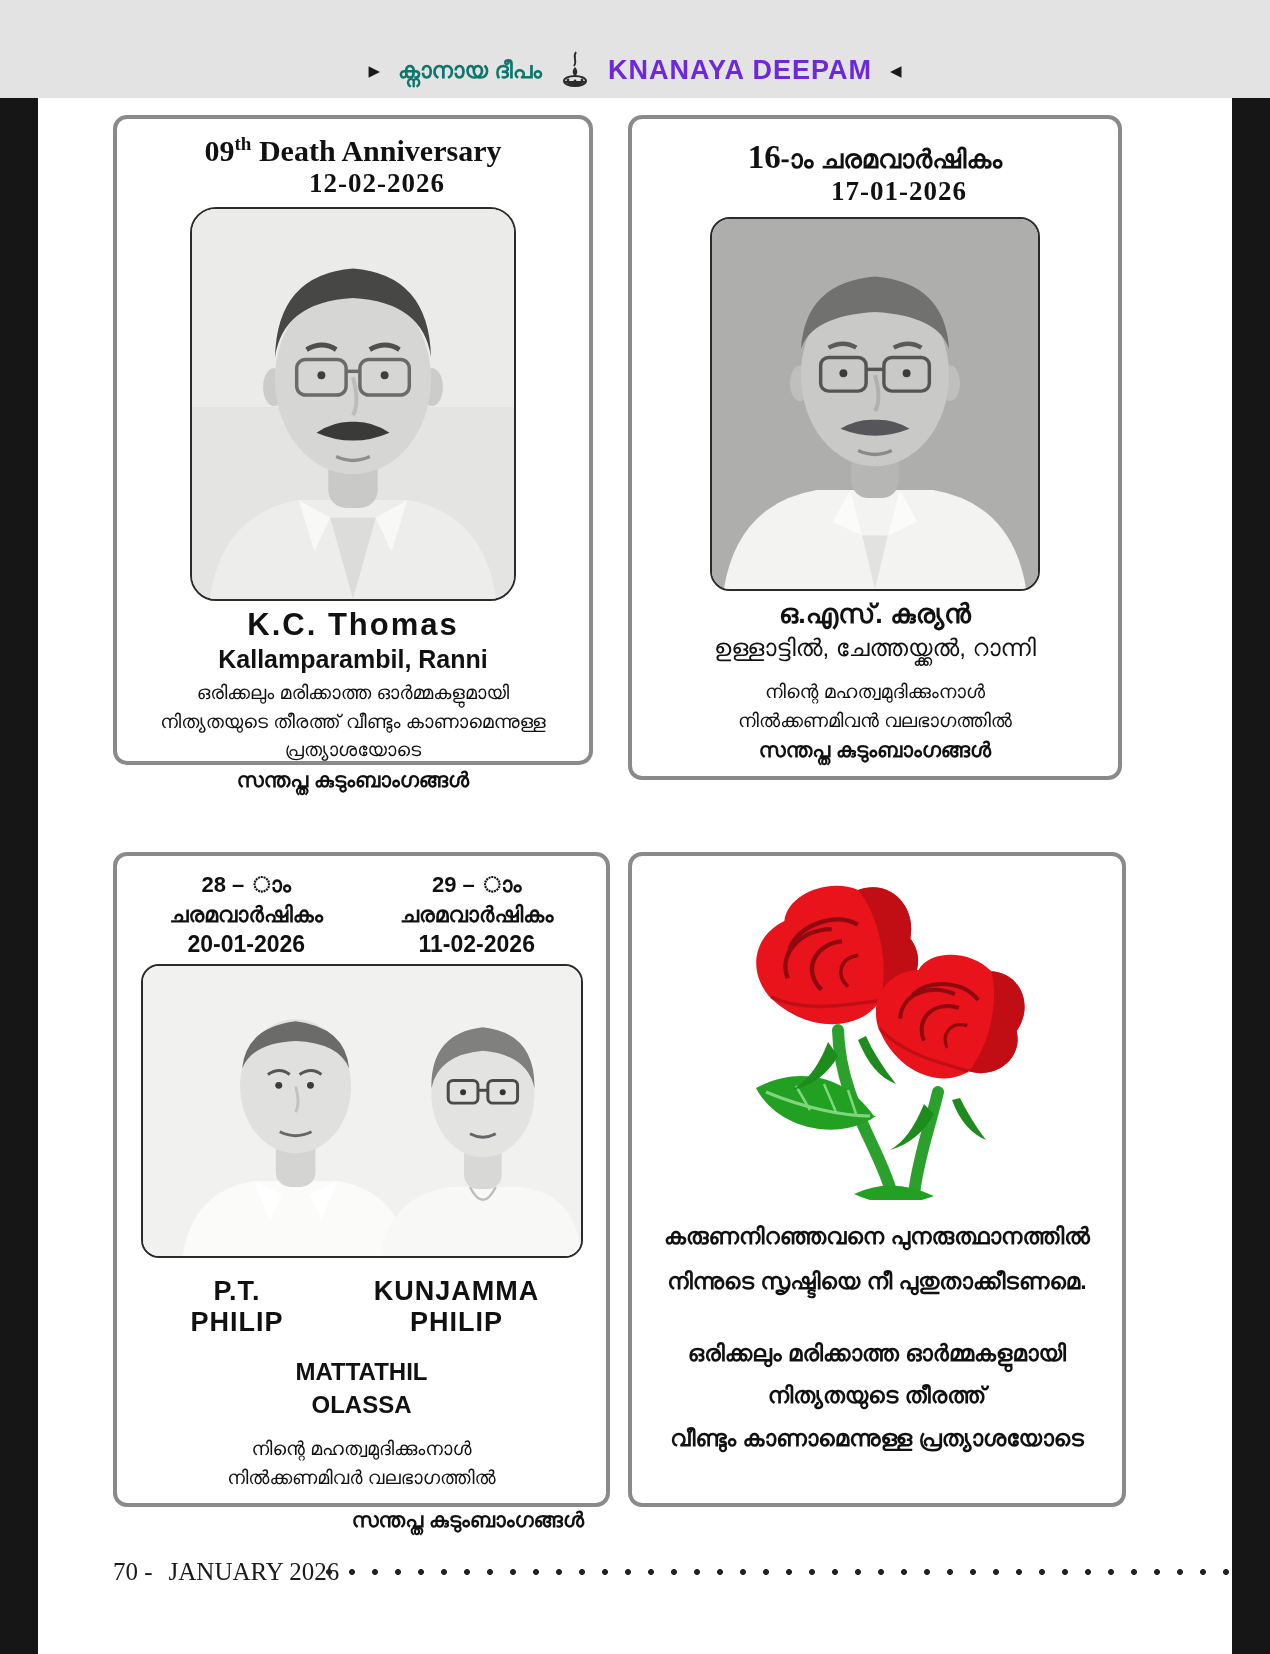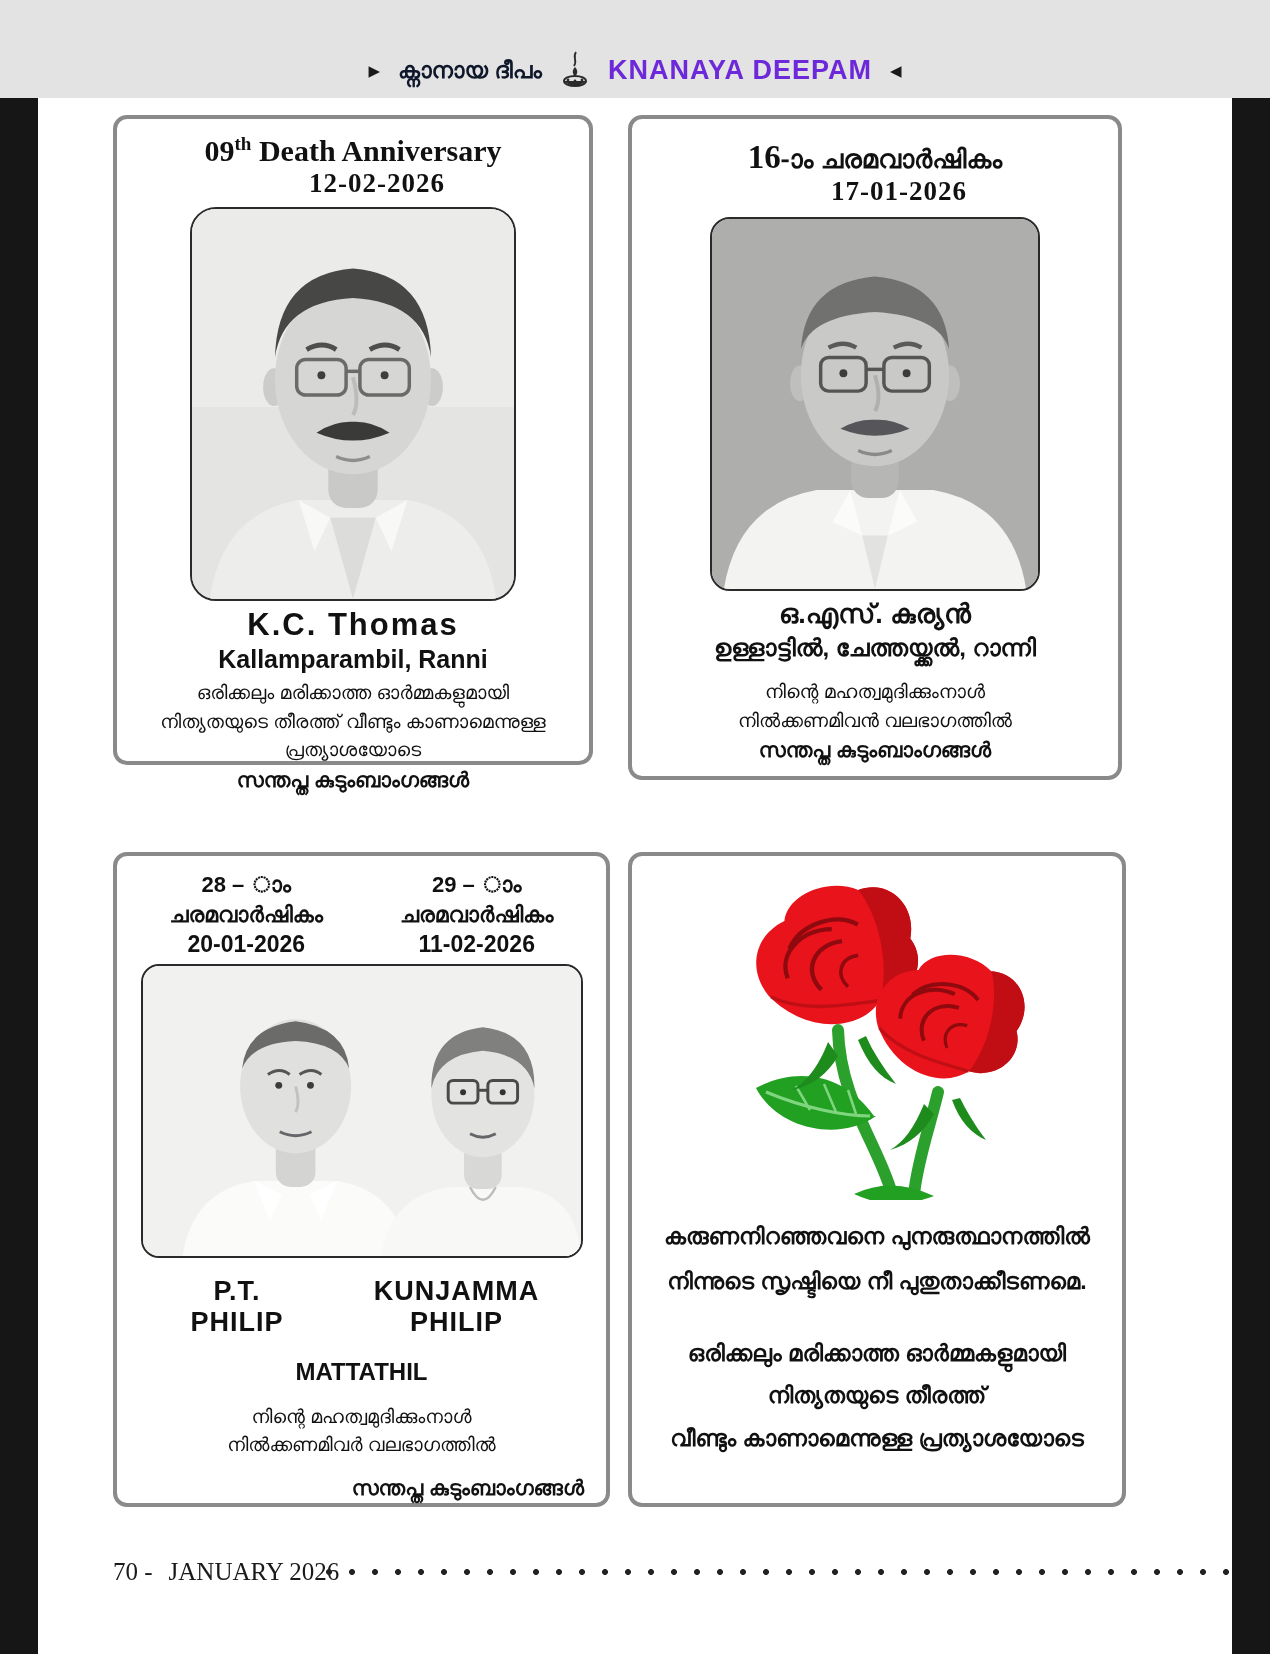--- a/index.html
+++ b/index.html
@@ -15,7 +15,7 @@
   }
   .header-inner { display:flex; align-items:center; gap:18px; }
   .hdr-arrow { font-size:15px; color:#1a1a1a; line-height:1; }
-  .hdr-ml { font-size:23px; font-weight:bold; color:#0f172a; }
+  .hdr-ml { font-size:23px; font-weight:bold; color:#0f766e; }
   .hdr-en { font-size:27px; font-weight:bold; letter-spacing:1px; color:#6d28d9;text-align:center; }
   .lamp svg { display:block; }
   

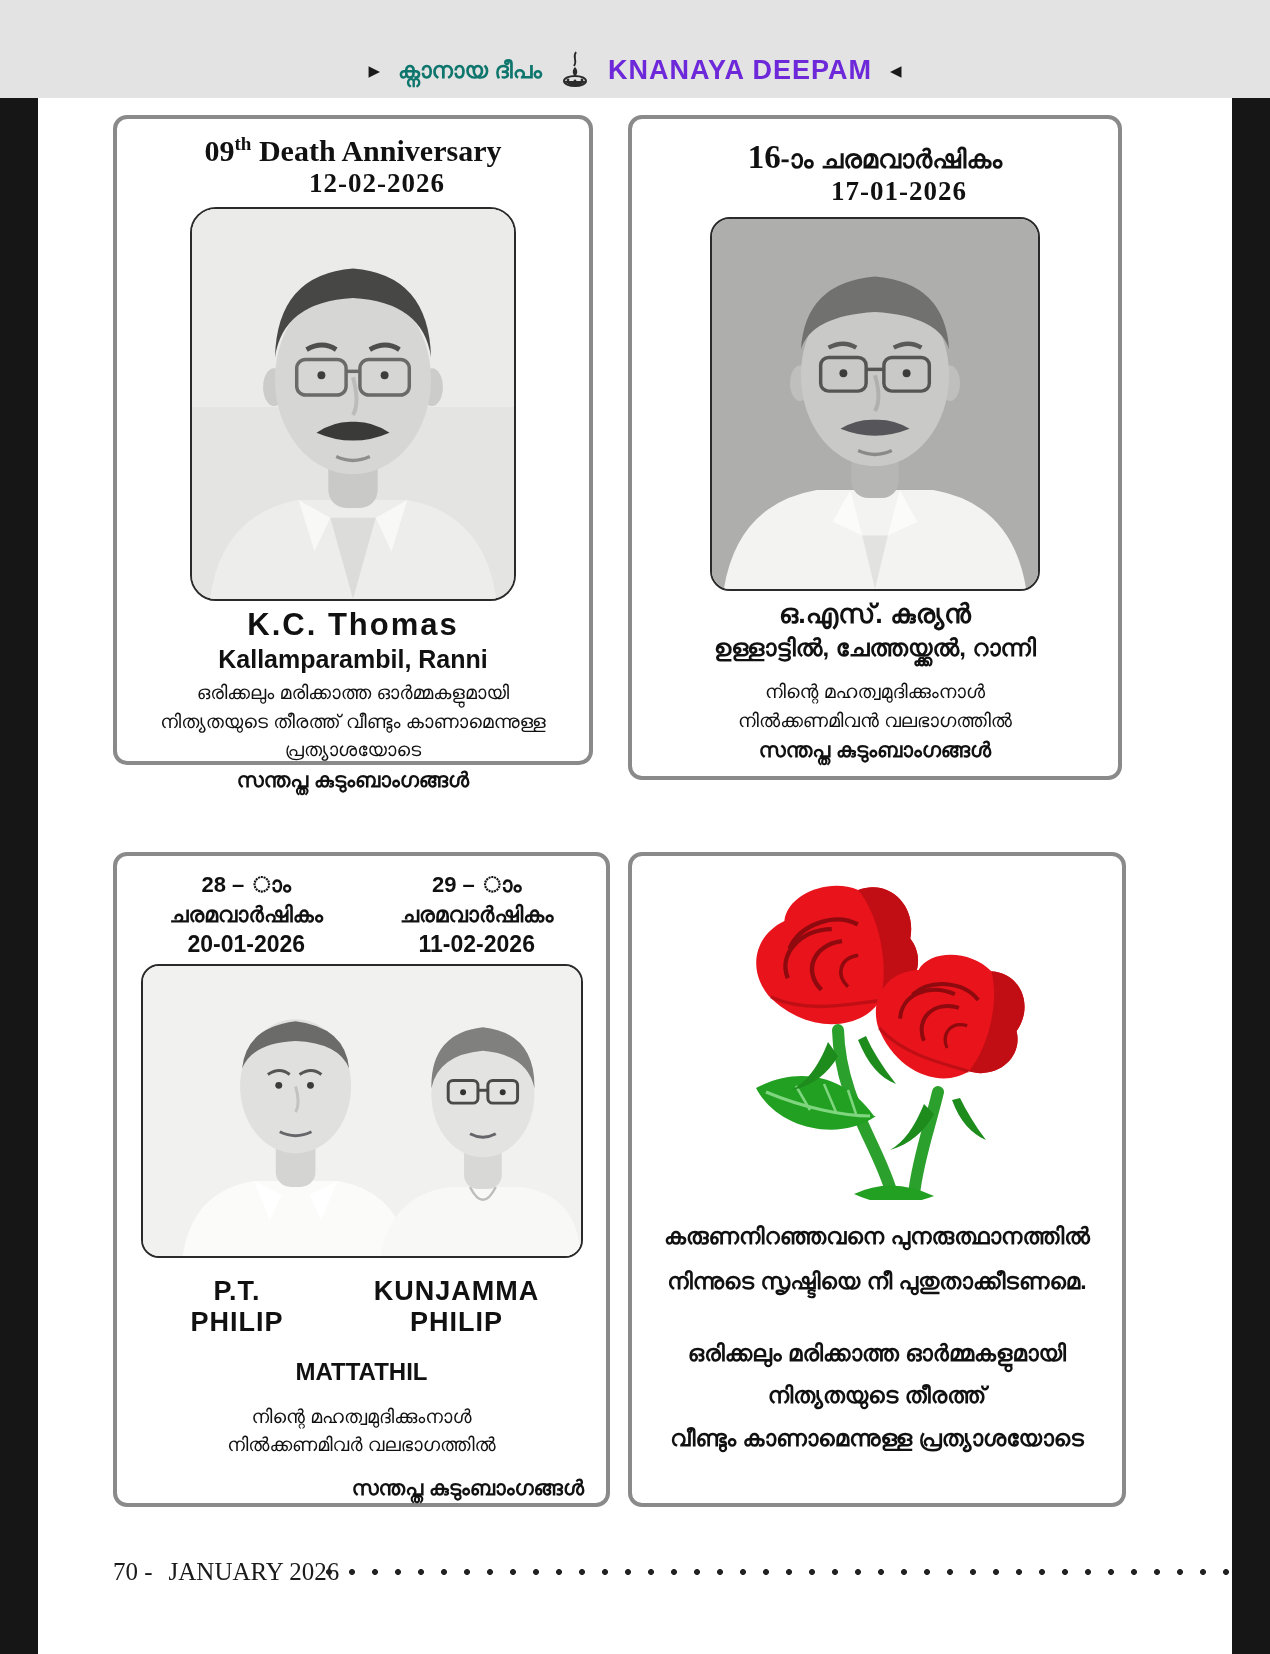--- a/index.html
+++ b/index.html
@@ -51,7 +51,7 @@
   .k-num { font-family:"Liberation Serif", serif; font-size:33px; font-weight:bold; }
   .k-suffix { font-size:26px; font-weight:bold; }
   .k-name { font-weight:bold; font-size:27px; margin-top:8px; }
-  .k-addr { font-weight:bold; font-size:24px; margin-top:4px; }
+  .k-addr { font-weight:normal; font-size:24px; margin-top:4px; }
   .k-ml-block { margin-top:16px; }
 
   .p-head-row { display:flex; justify-content:space-around; padding:14px 30px 0 30px;gap:32px; }

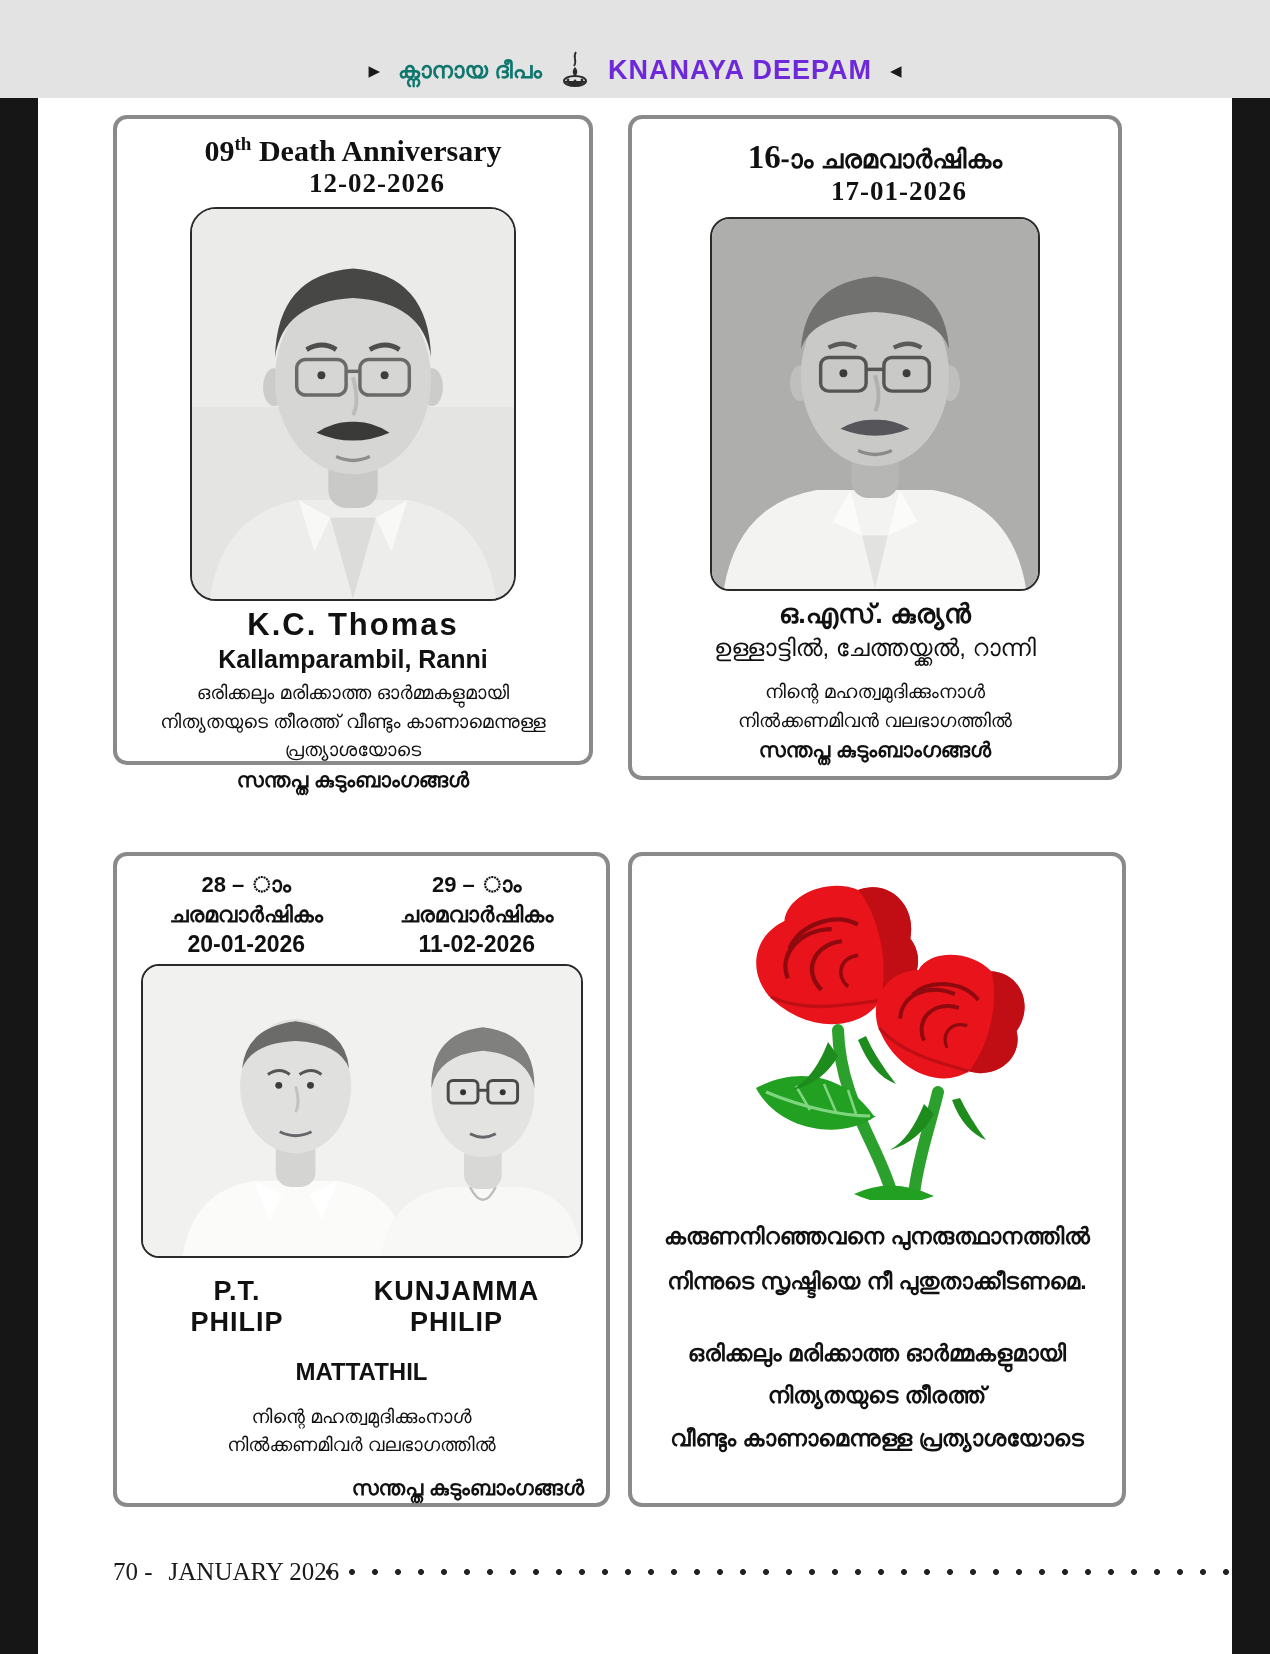--- a/index.html
+++ b/index.html
@@ -231,6 +231,7 @@
     </div>
     <div class="p-house">
       <div>MATTATHIL</div>
+      <div>OLASSA</div>
     </div>
     <div class="p-ml-block">
       <div class="ml">നിന്റെ മഹത്വമുദിക്കുംനാൾ</div>

